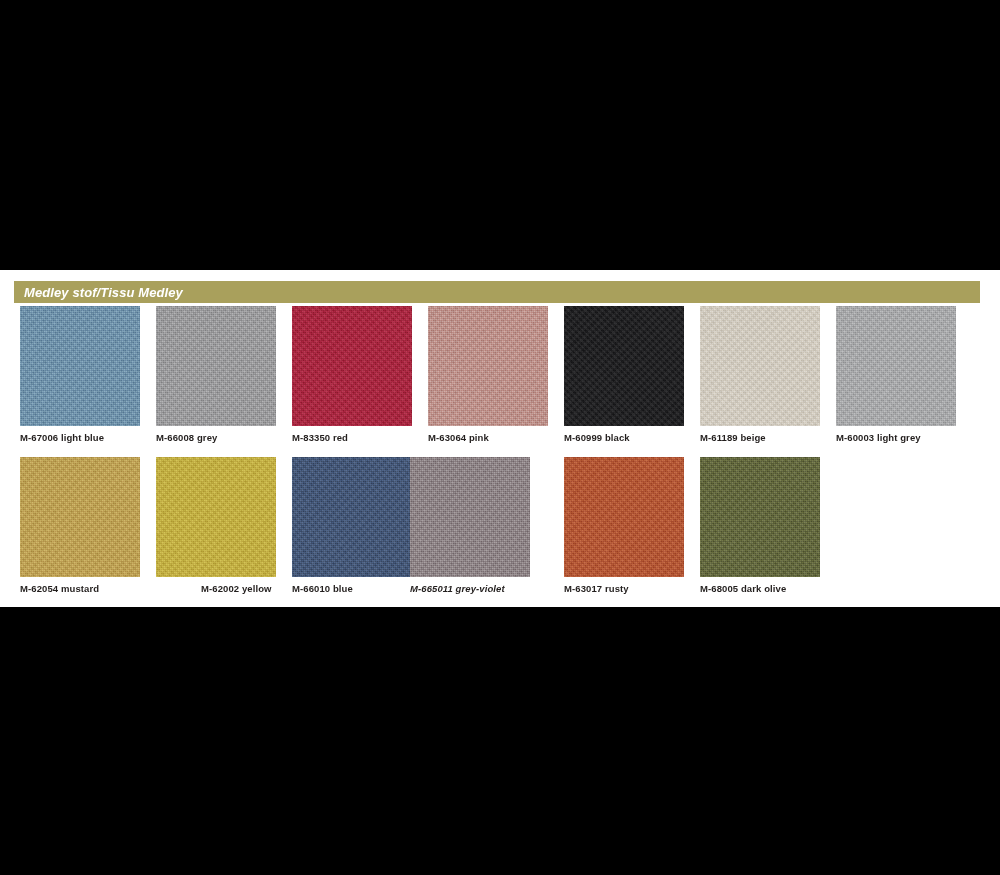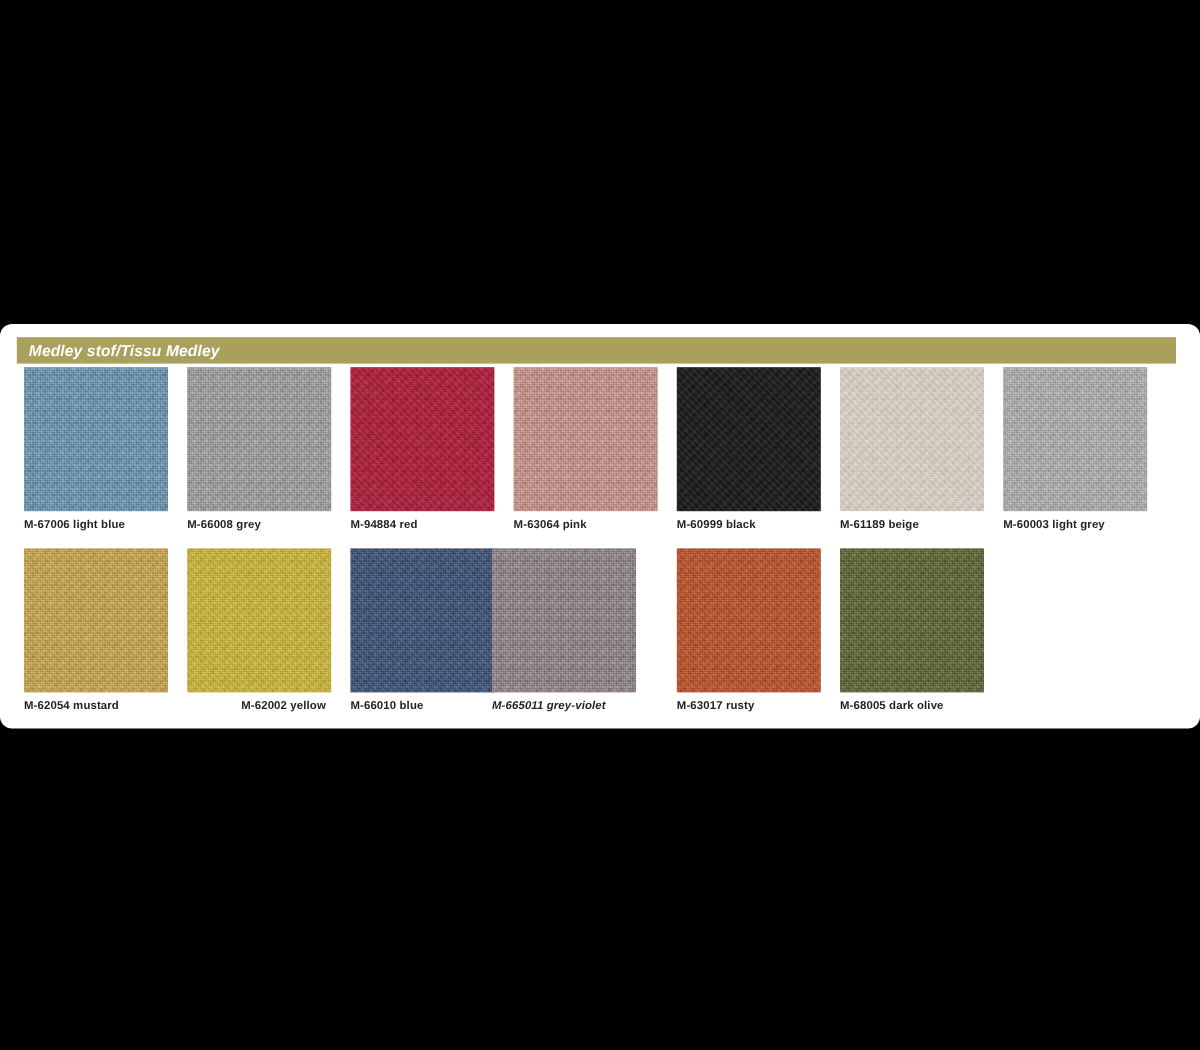--- a/index.html
+++ b/index.html
@@ -27,7 +27,6 @@
     width: 1000px;
     height: 337px;
     background: #ffffff;
-    border-radius: 10px;
   }
 
   

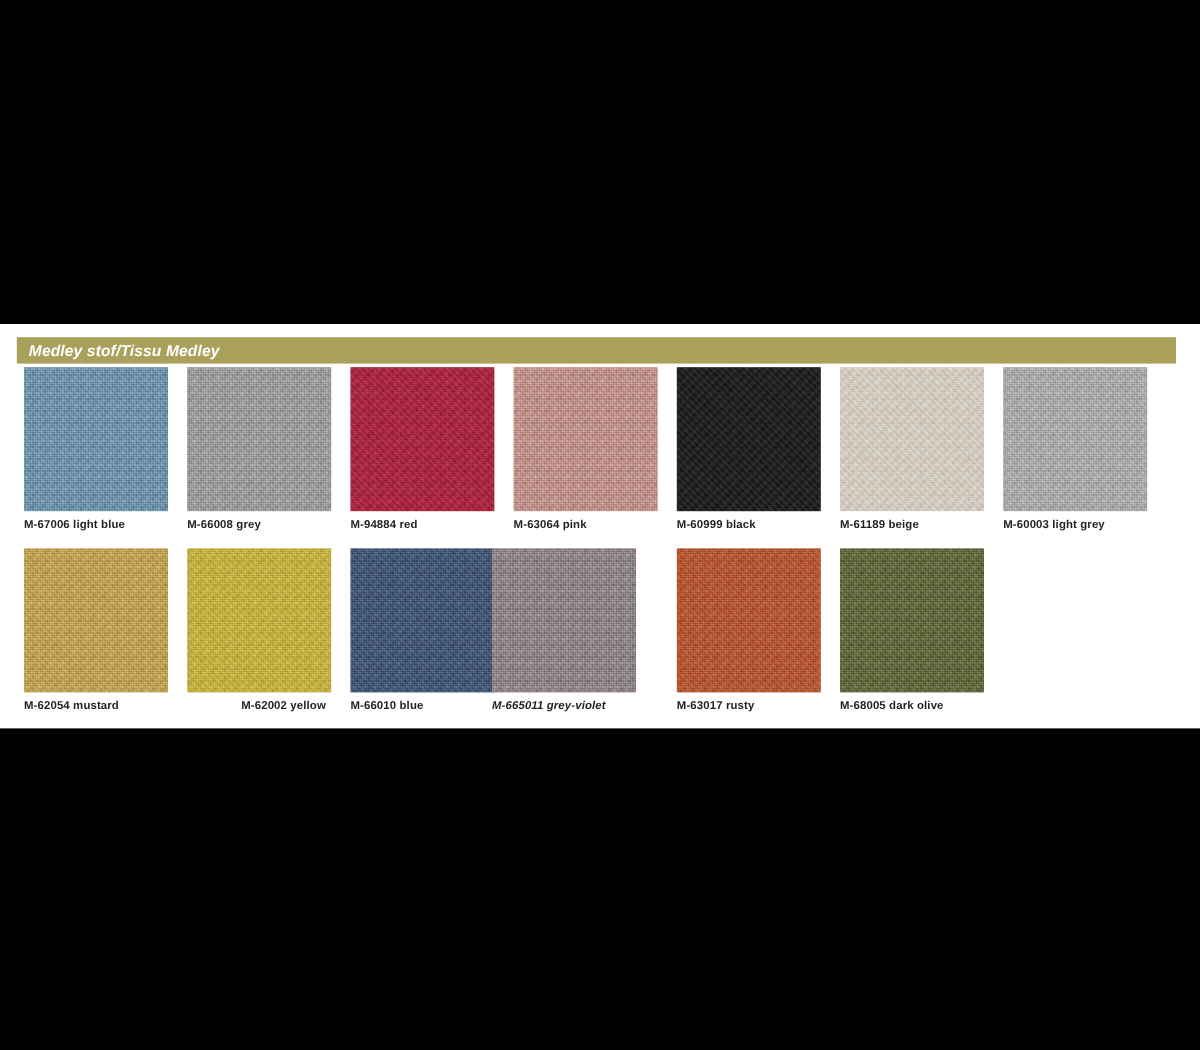--- a/index.html
+++ b/index.html
@@ -134,7 +134,7 @@
         </div>
         <div class="swatch-cell" style="left: 272px;">
           <div class="swatch-chip" style="background-color: rgb(168, 32, 58);"></div>
-          <div class="swatch-label" style="color: rgb(35, 31, 30);">M-94884 red</div>
+          <div class="swatch-label" style="color: rgb(35, 31, 30);">M-83350 red</div>
         </div>
         <div class="swatch-cell" style="left: 408px;">
           <div class="swatch-chip" style="background-color: rgb(192, 143, 136);"></div>

